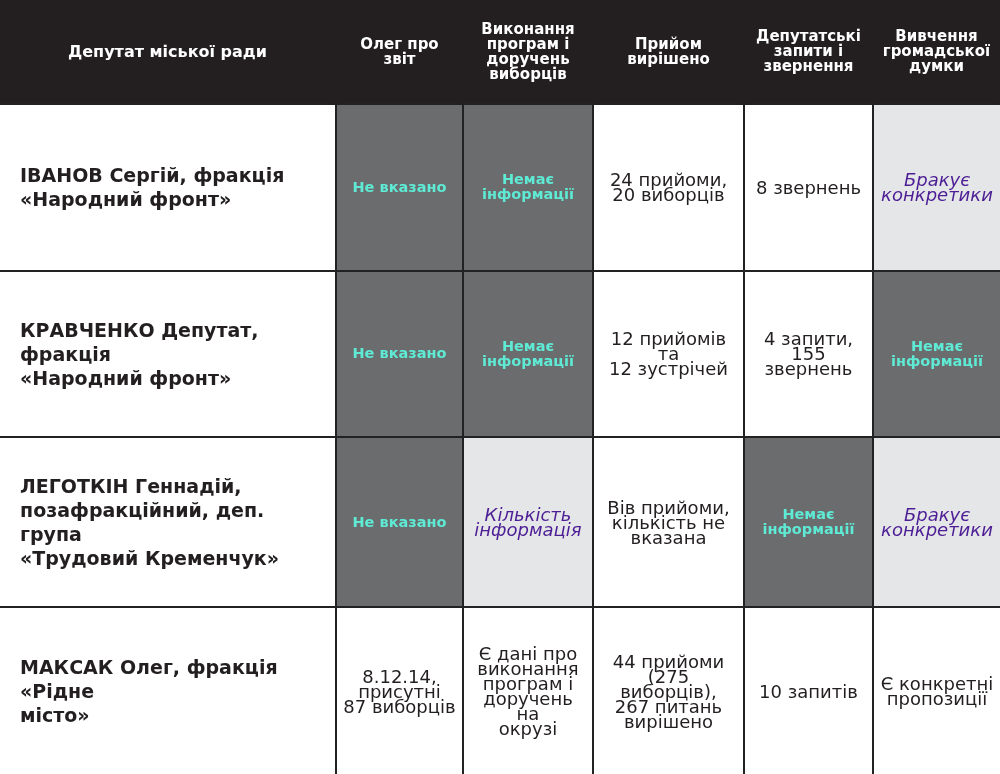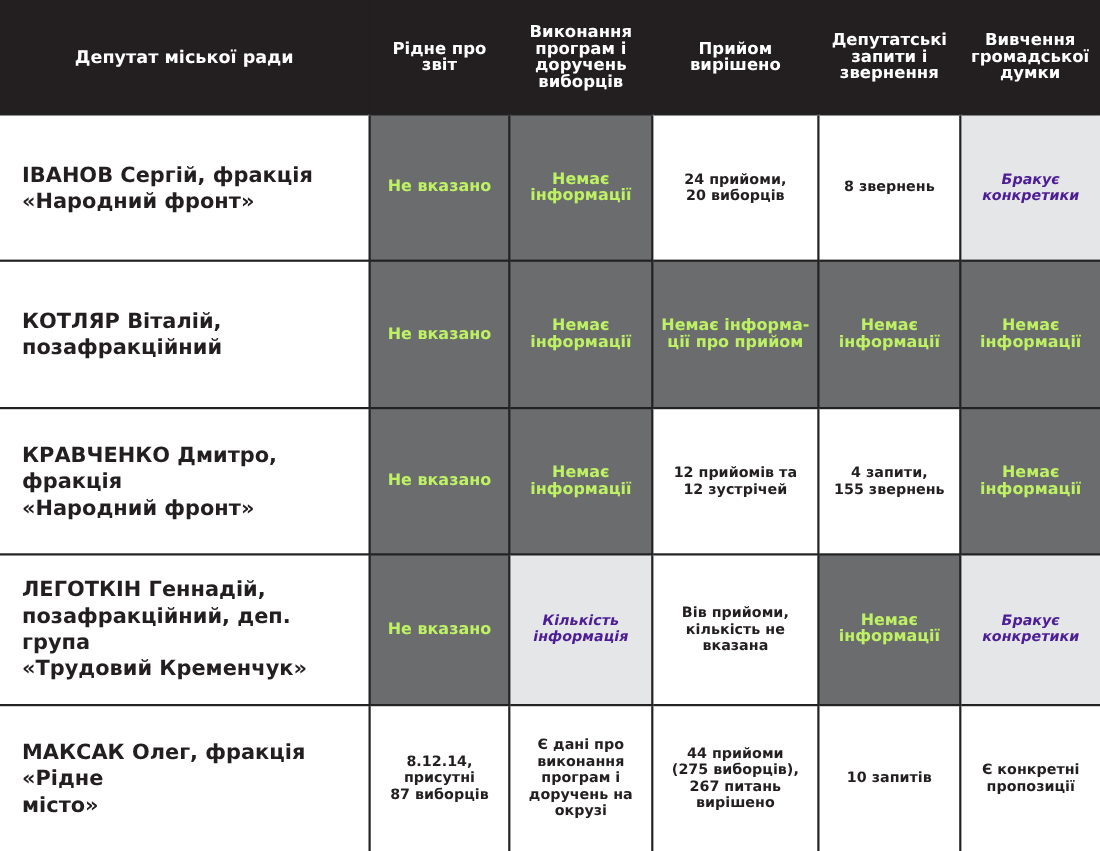--- a/index.html
+++ b/index.html
@@ -72,7 +72,7 @@
   <thead>
     <tr>
       <th class="first" style="white-space:pre-line">Депутат міської ради</th>
-      <th style="white-space:pre-line">Рідне про
+      <th style="white-space:pre-line">Олег про
 звіт</th>
       <th style="white-space:pre-line">Виконання
 програм і

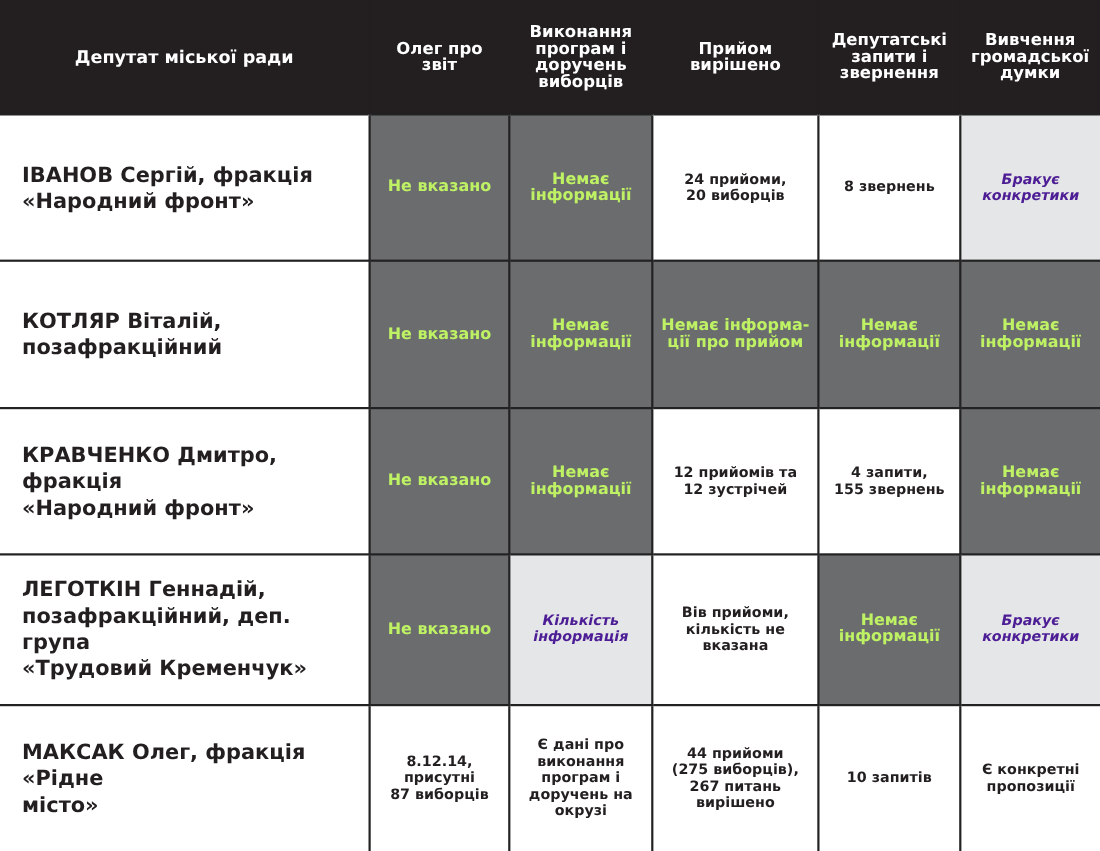--- a/index.html
+++ b/index.html
@@ -53,7 +53,7 @@
   }
   tbody tr:last-child td { border-bottom: none; }
   tbody td:last-child { border-right: none; }
-  td.dark { background: #6b6c6e; color: #bef264; font-weight: bold; font-size: 14.5px; }
+  td.dark { background: #6b6c6e; color: #5eead4; font-weight: bold; font-size: 14.5px; }
   td.light { background: #e5e6e7; color: #4c1d95; font-style: italic; }
   td.white { background: #ffffff; color: #231f20; }
 </style>

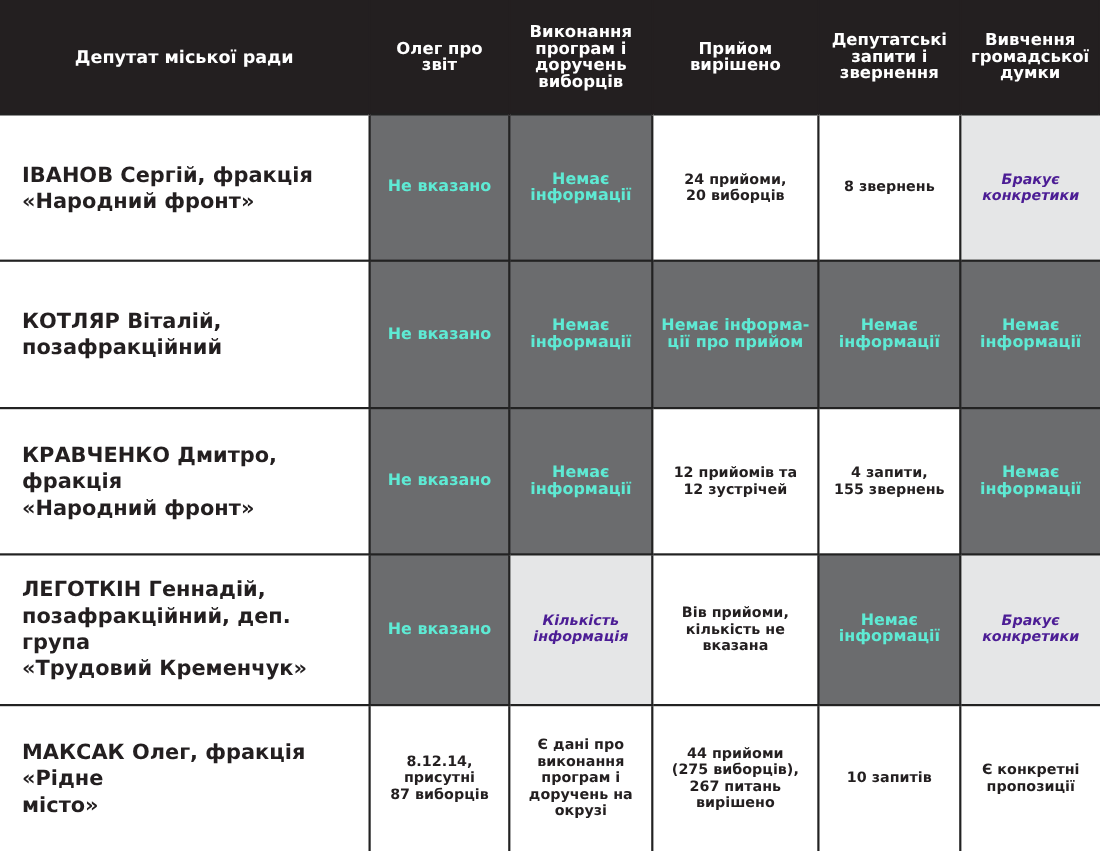--- a/index.html
+++ b/index.html
@@ -34,12 +34,11 @@
     border: 2.5px solid #222222;
     text-align: center;
     vertical-align: middle;
-    font-size: 13px;
+    font-size: 18px;
     line-height: 15px;
     padding: 0 6px;
     color: #222222;
     white-space: pre-line;
-    font-weight: bold;
   }
   tbody td.name {
     text-align: left;

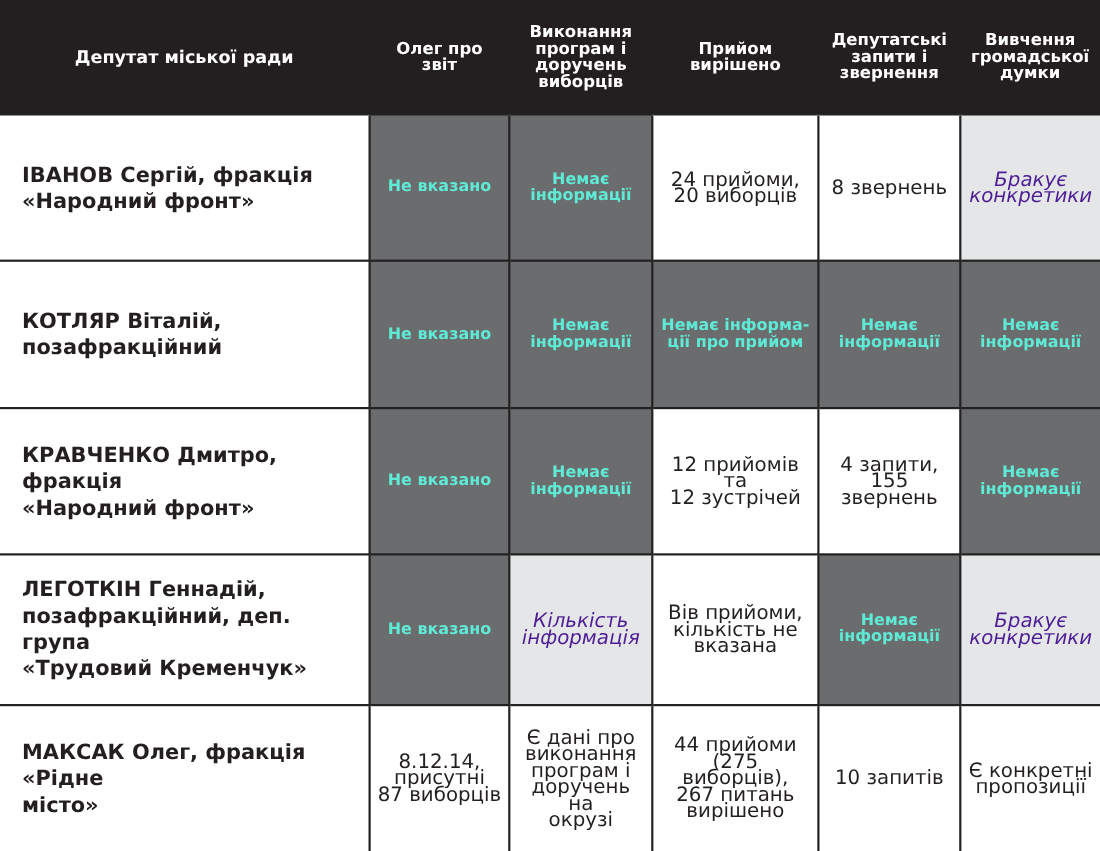--- a/index.html
+++ b/index.html
@@ -101,19 +101,6 @@
 конкретики</td>
       </tr>
       <tr>
-        <td class="name">КОТЛЯР Віталій,
-позафракційний</td>
-        <td class="dark">Не вказано</td>
-        <td class="dark">Немає
-інформації</td>
-        <td class="dark">Немає інформа-
-ції про прийом</td>
-        <td class="dark">Немає
-інформації</td>
-        <td class="dark">Немає
-інформації</td>
-      </tr>
-      <tr>
         <td class="name">КРАВЧЕНКО Дмитро, фракція
 «Народний фронт»</td>
         <td class="dark">Не вказано</td>

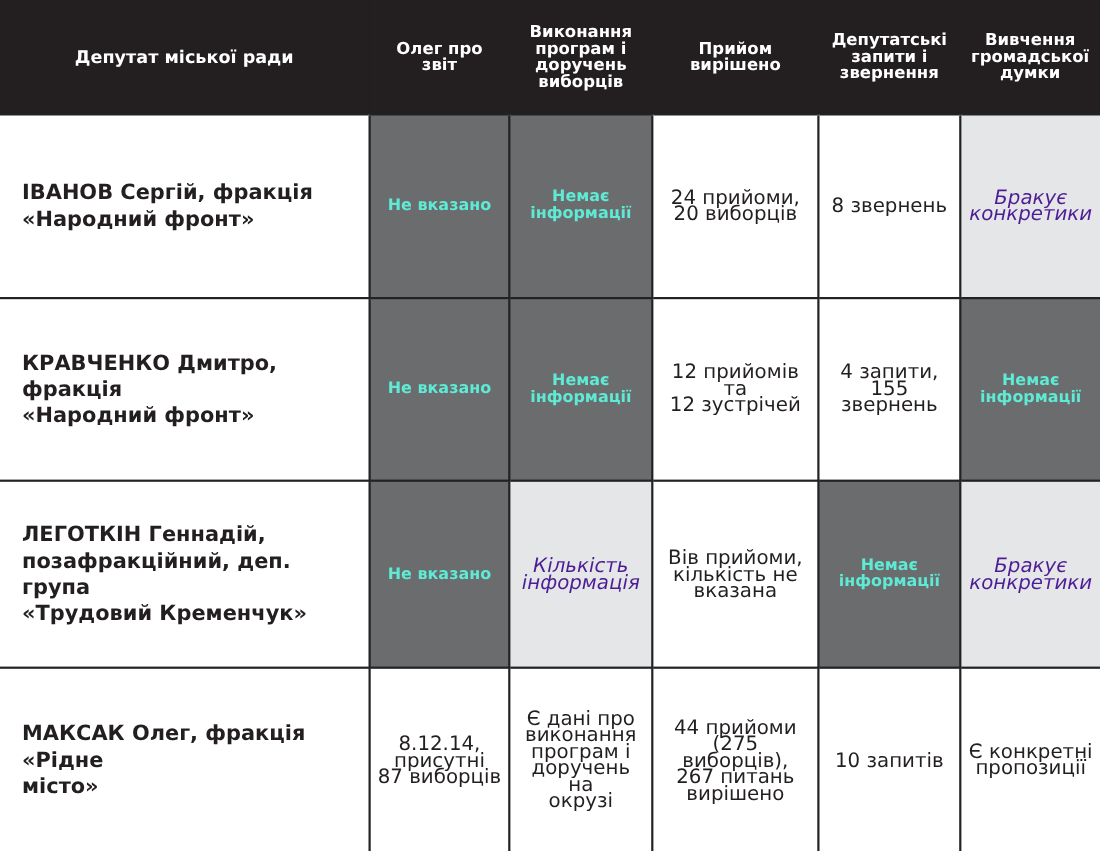--- a/index.html
+++ b/index.html
@@ -101,7 +101,7 @@
 конкретики</td>
       </tr>
       <tr>
-        <td class="name">КРАВЧЕНКО Дмитро, фракція
+        <td class="name">КРАВЧЕНКО Депутат, фракція
 «Народний фронт»</td>
         <td class="dark">Не вказано</td>
         <td class="dark">Немає

